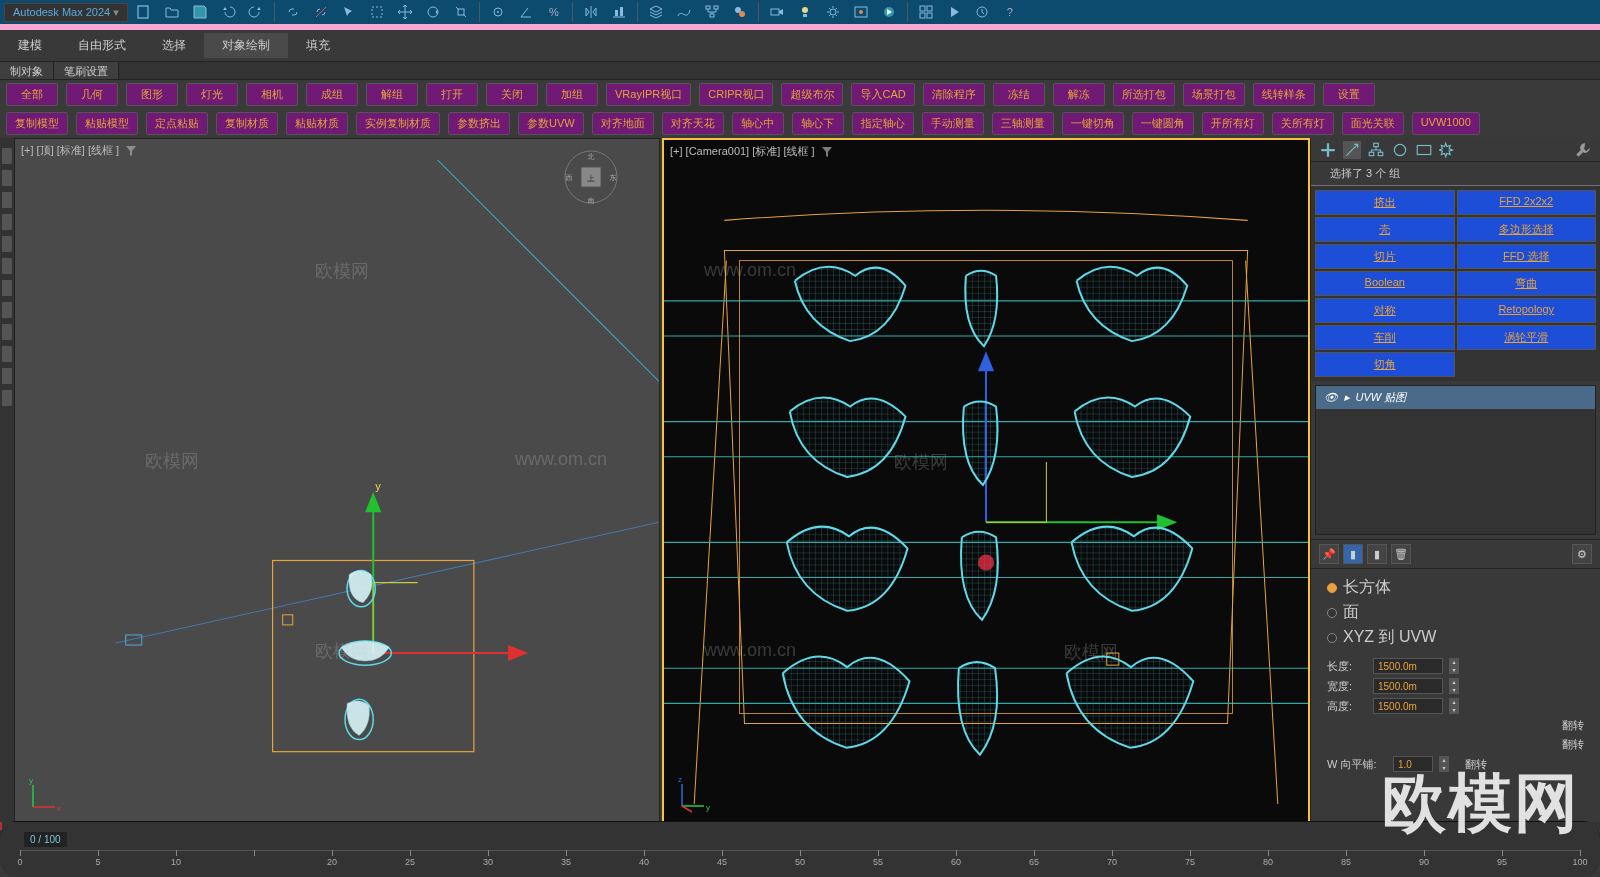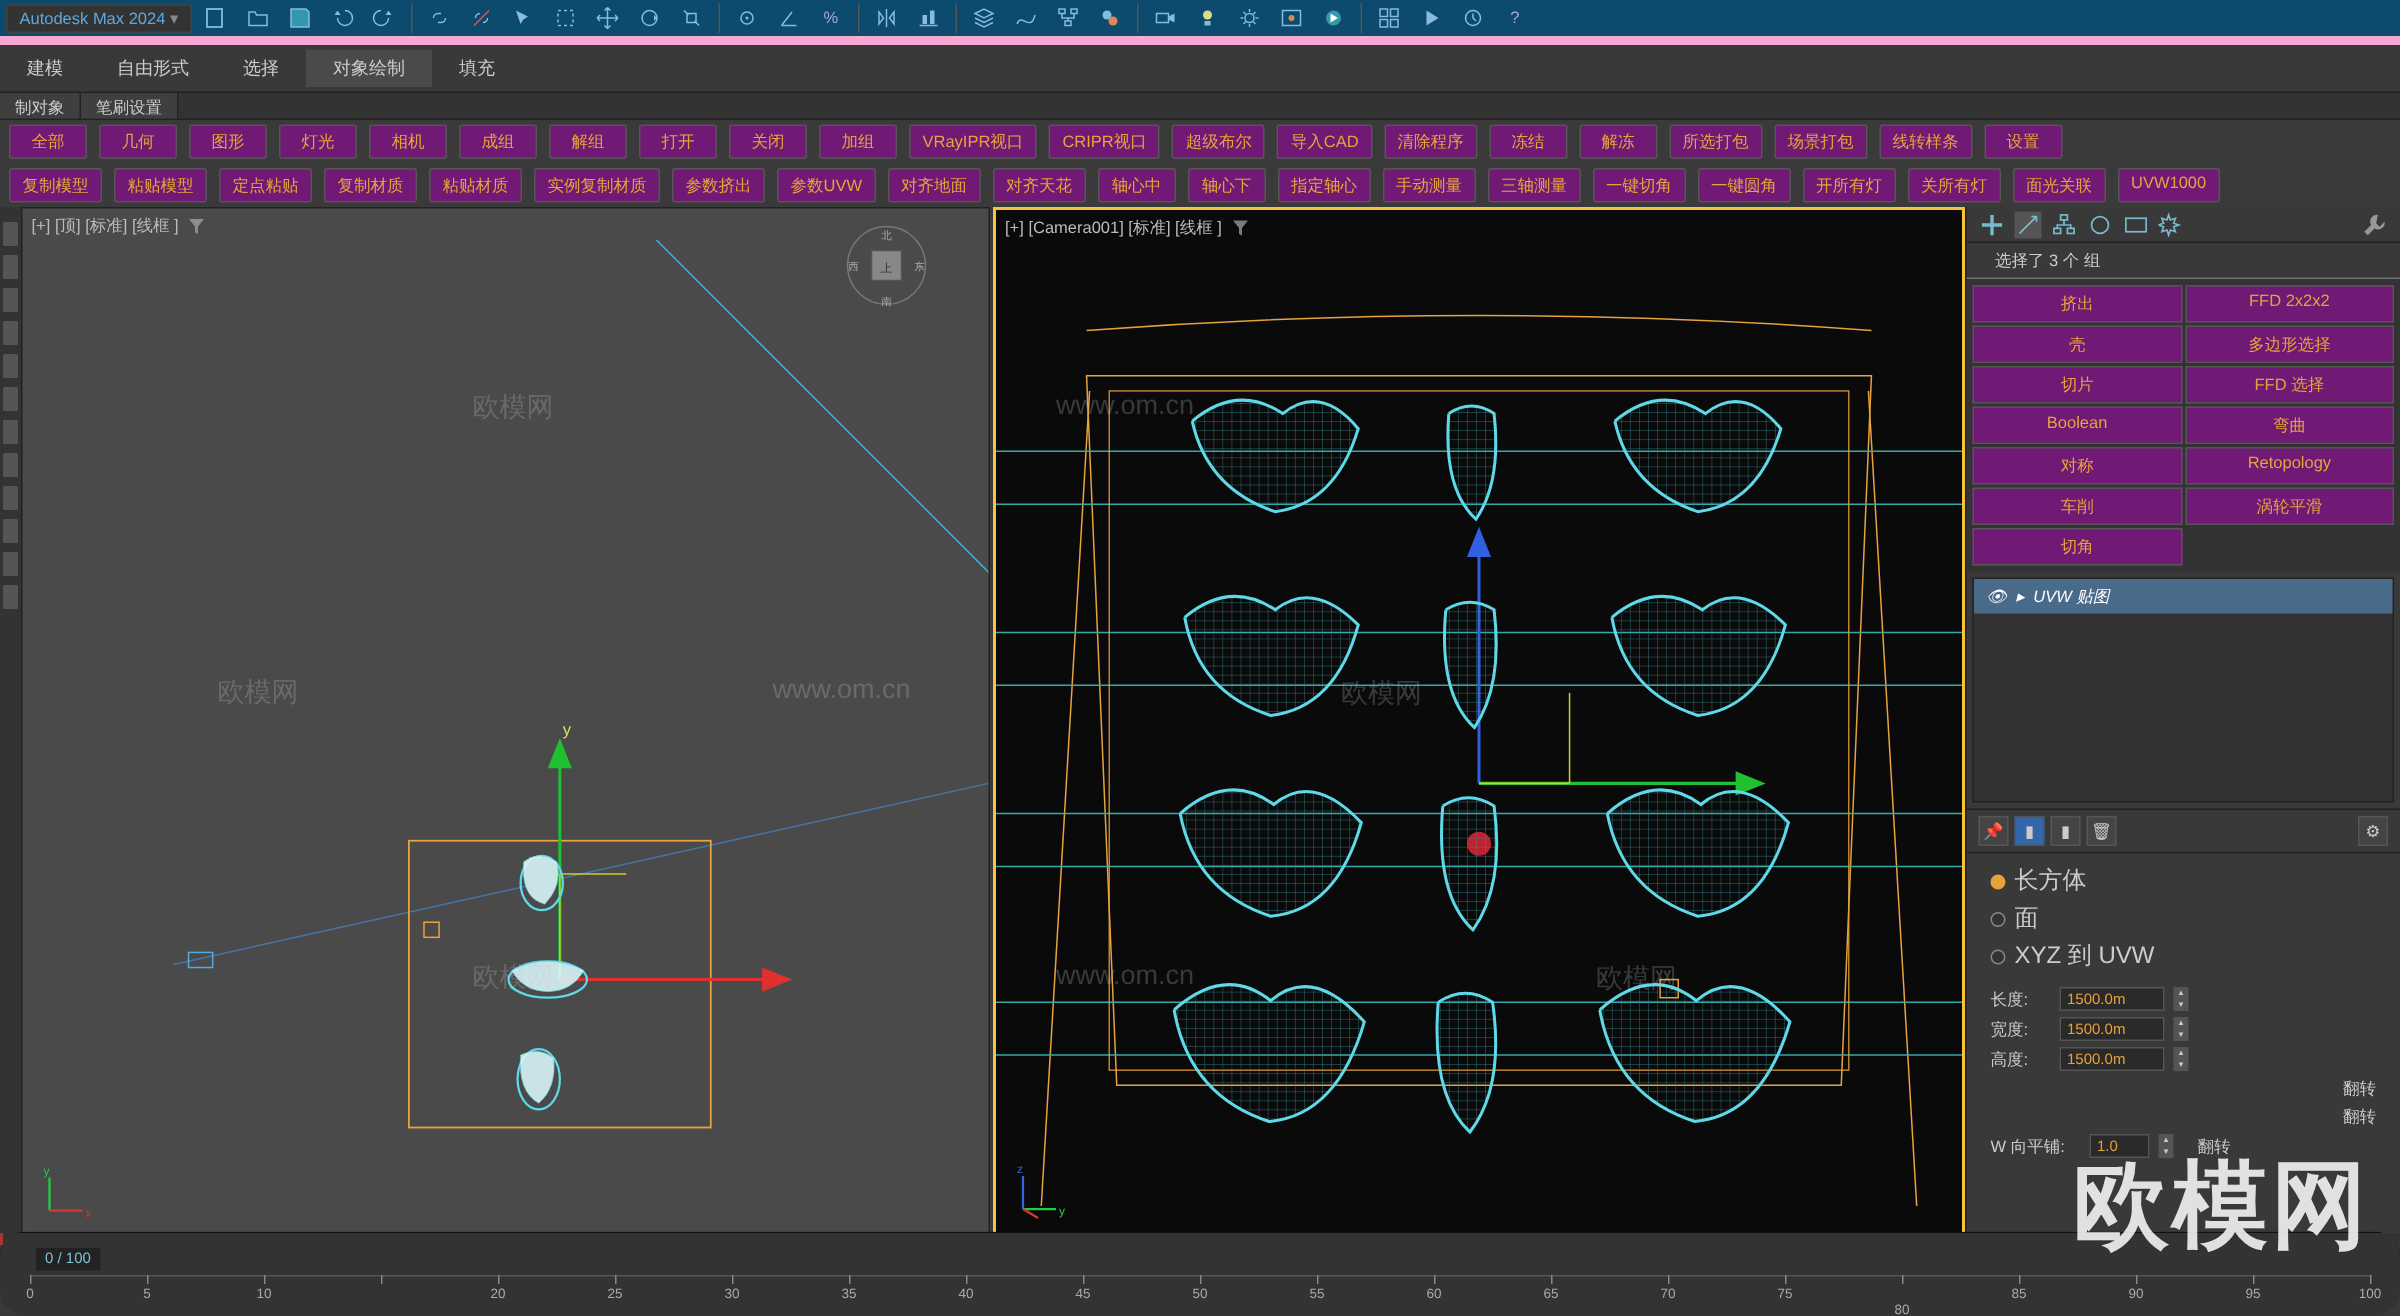--- a/index.html
+++ b/index.html
@@ -47,7 +47,7 @@
   .rp-header { padding: 4px 8px; background: #333; color: #ddd; border-bottom: 1px solid #222; font-size: 12px; }
   
   .mod-grid { display: grid; grid-template-columns: 1fr 1fr; gap: 2px; padding: 4px; background: #333; }
-  .mod-btn { padding: 4px 2px; background: #701a75; color: #e8a23c; text-align: center; font-size: 11px; cursor: pointer; border: 1px solid #555; }
+  .mod-btn { padding: 4px 2px; background: #1d4ed8; color: #e8a23c; text-align: center; font-size: 11px; cursor: pointer; border: 1px solid #555; text-decoration: underline; }
   
   .stack { background: #333; margin: 4px; height: 150px; border: 1px solid #222; }
   .stack-item { padding: 4px 8px; background: #4a6a8a; color: #fff; font-style: italic; display: flex; align-items: center; gap: 6px; }

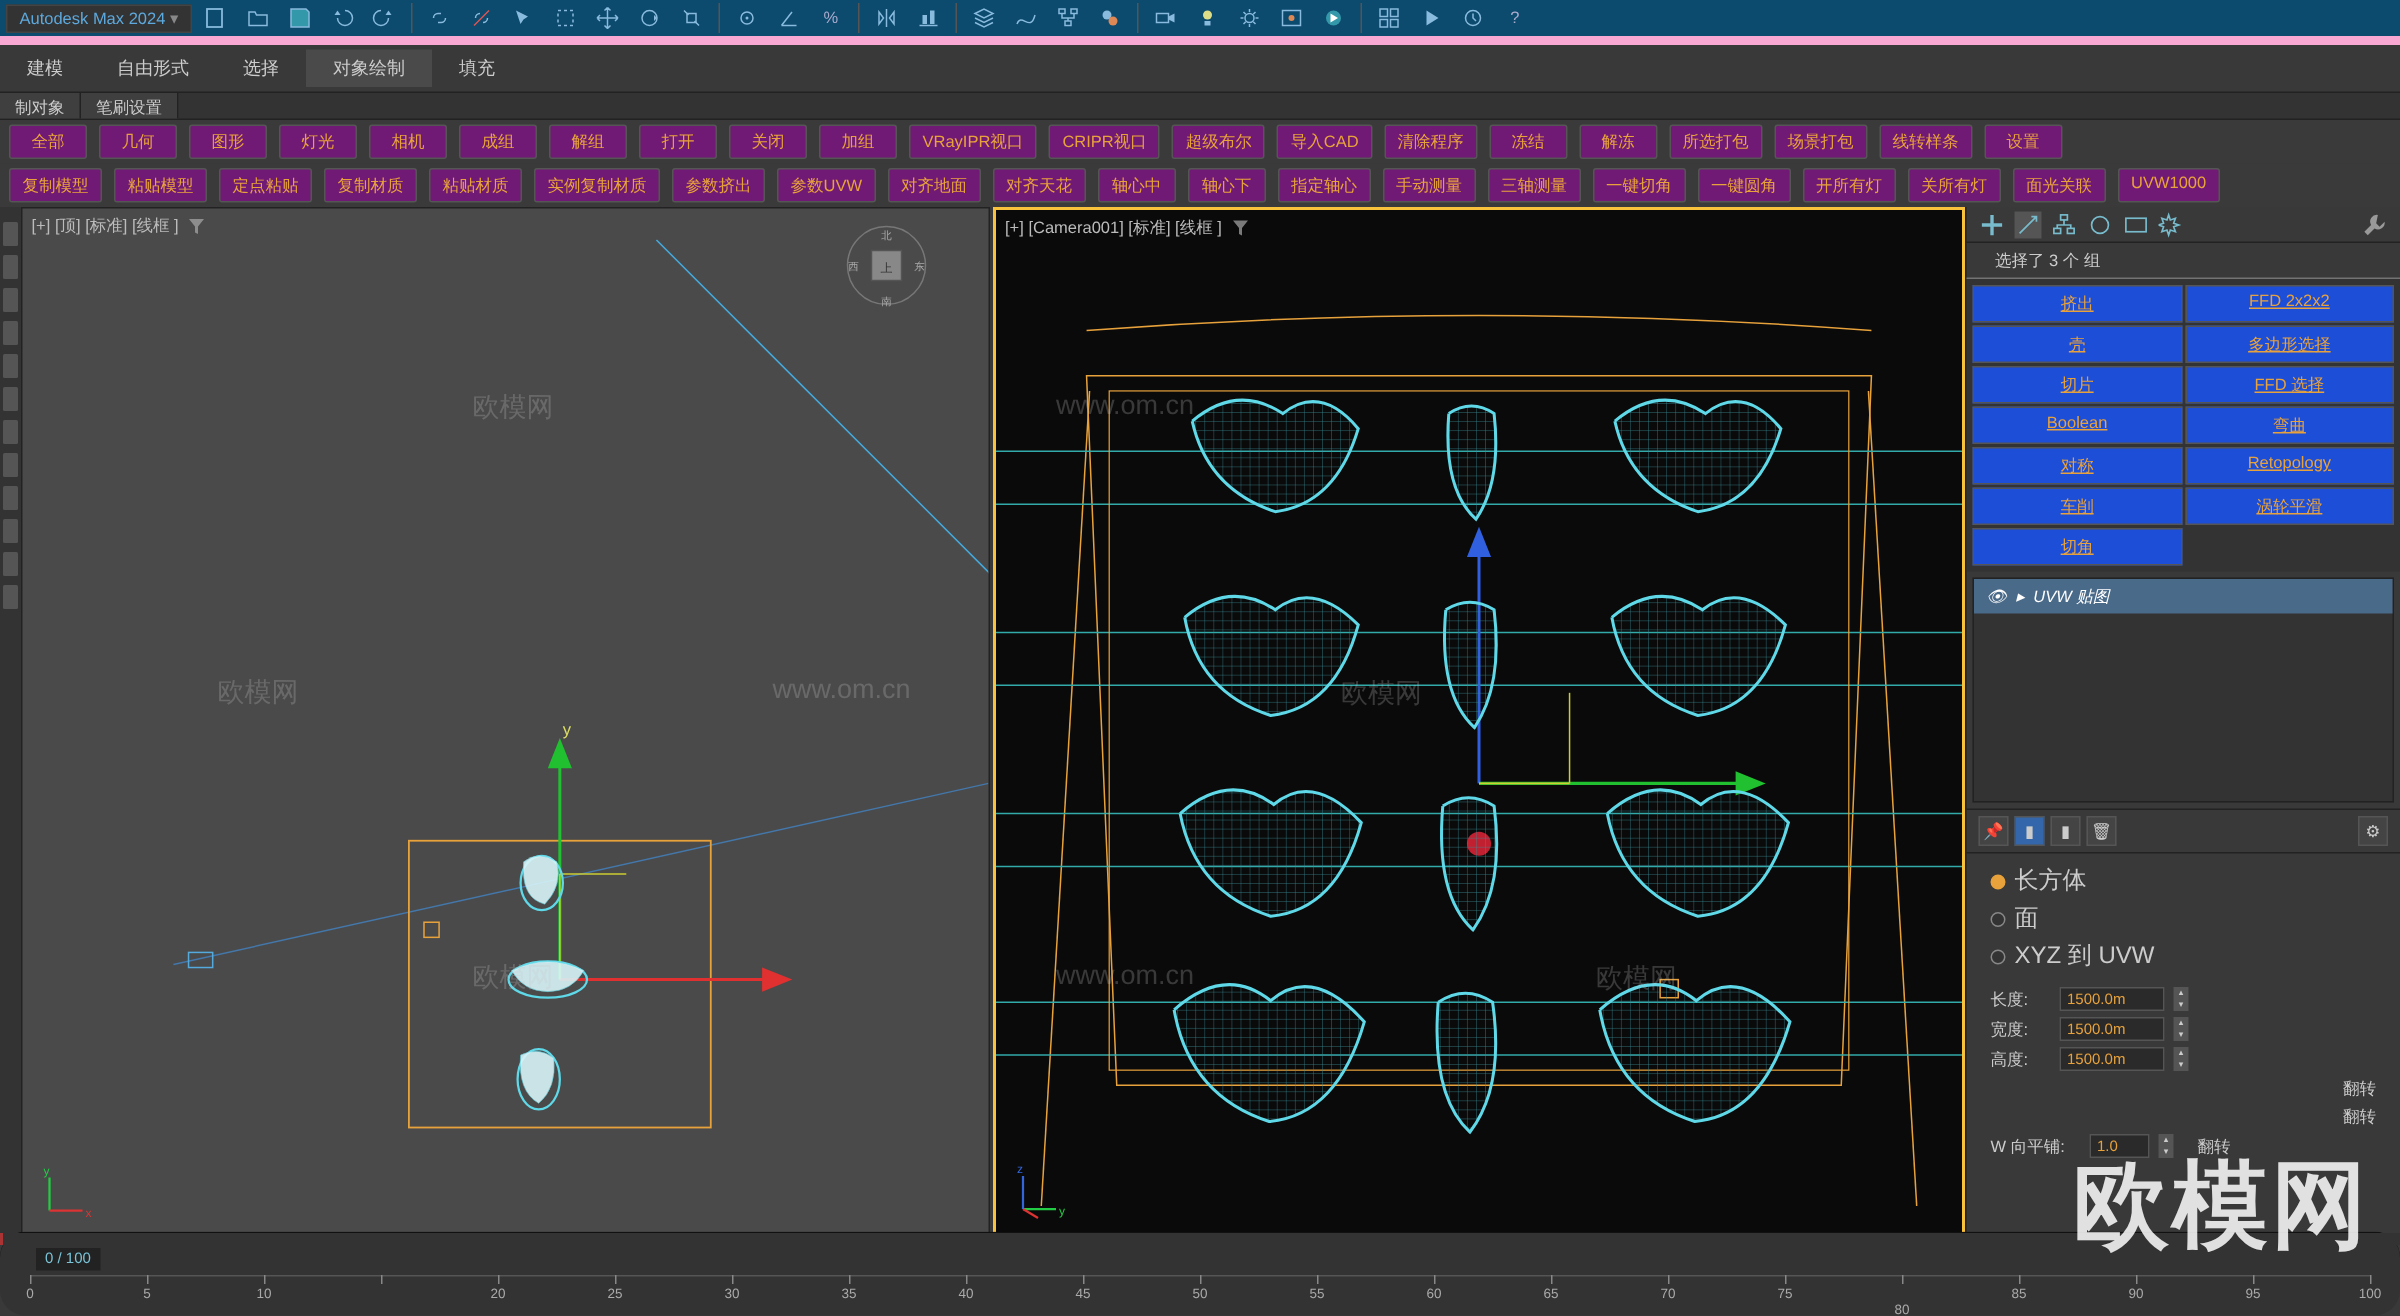--- a/index.html
+++ b/index.html
@@ -649,7 +649,7 @@
       <div class="tick" style="left: 75%;"></div>
       <div class="tick-label" style="left: 75%;">75</div>
       <div class="tick" style="left: 80%;"></div>
-      <div class="tick-label" style="left: 80%; margin-top: 11px;">80</div>
+      <div class="tick-label" style="left: 80%;">80</div>
       <div class="tick" style="left: 85%;"></div>
       <div class="tick-label" style="left: 85%;">85</div>
       <div class="tick" style="left: 90%;"></div>

